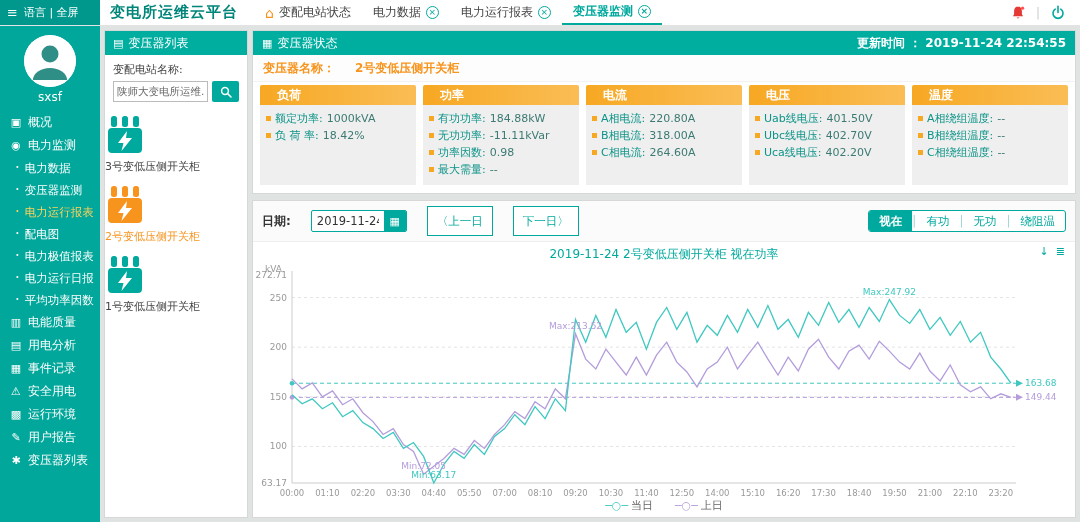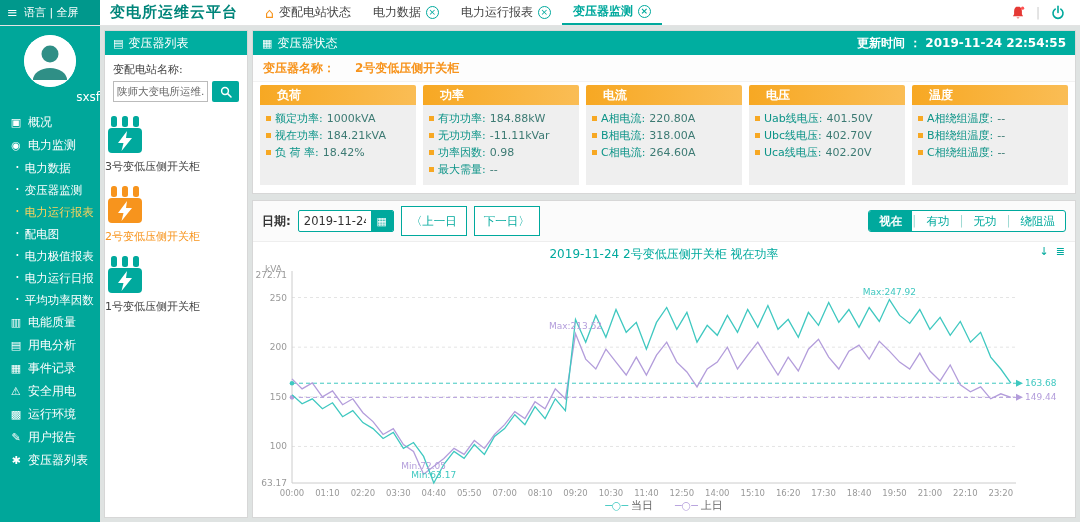--- a/index.html
+++ b/index.html
@@ -21,7 +21,7 @@
 
   
   .sidebar{position:absolute;top:26px;left:0;bottom:0;width:100px;background:#00A79A;color:#fff;overflow:hidden}
-  .avatar-wrap{text-align:right;padding-top:9px}
+  .avatar-wrap{text-align:center;padding-top:9px}
   .avatar{width:52px;height:52px;border-radius:50%;background:#fff;margin:0 auto;display:flex;align-items:center;justify-content:center;overflow:hidden}
   .username{margin-top:3px;font-size:12px}
   .menu{margin-top:7px}

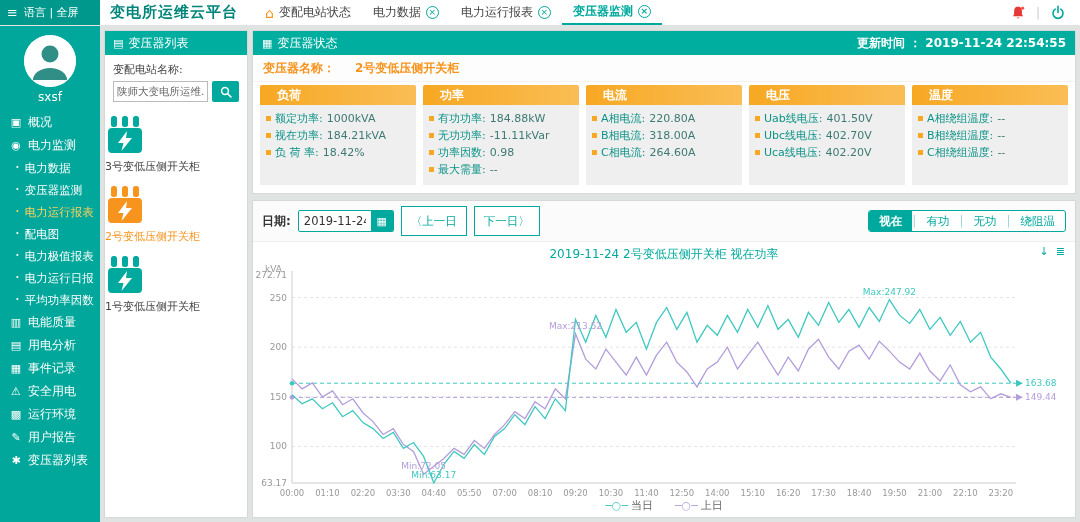--- a/index.html
+++ b/index.html
@@ -279,11 +279,6 @@
               <span class="st-bullet"></span>
               <span class="st-label">额定功率:</span>
               <span class="st-value">1000kVA</span>
-            </div>
-            <div class="st-row">
-              <span class="st-bullet"></span>
-              <span class="st-label">视在功率:</span>
-              <span class="st-value">184.21kVA</span>
             </div>
             <div class="st-row">
               <span class="st-bullet"></span>

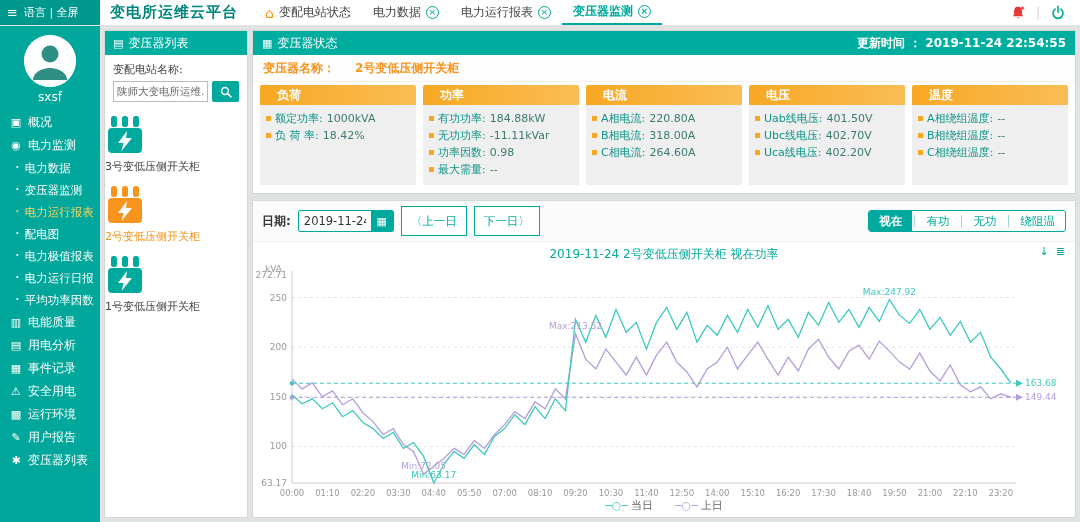--- a/index.html
+++ b/index.html
@@ -61,7 +61,7 @@
 
   
   .chart-card{flex:1;background:#fff;border:1px solid #d7d7d7;display:flex;flex-direction:column;min-height:0}
-  .chart-toolbar{display:flex;align-items:center;gap:7px;padding:5px 9px;background:#fbfbfb;border-bottom:1px solid #eee;flex:0 0 auto}
+  .chart-toolbar{display:flex;align-items:center;gap:20px;padding:5px 9px;background:#fbfbfb;border-bottom:1px solid #eee;flex:0 0 auto}
   .date-label{font-weight:bold;font-size:12px}
   .date-box{display:flex;align-items:center;border:1px solid #00A99D;height:22px;border-radius:2px;overflow:hidden;background:#fff}
   .date-input{border:none;width:72px;padding:0 5px;font-size:11.5px;color:#333;outline:none;font-family:inherit}

